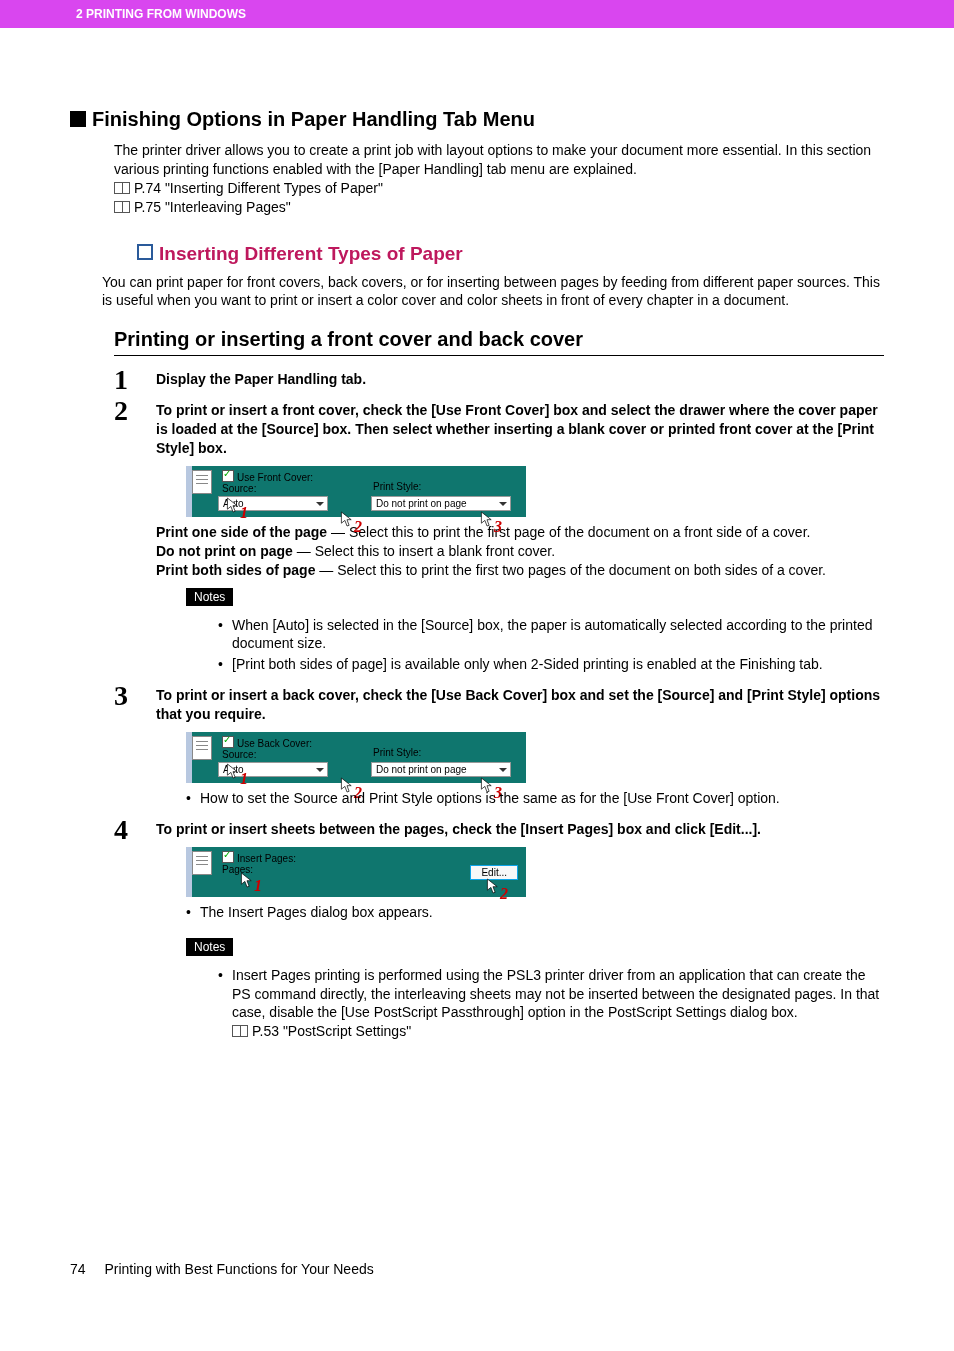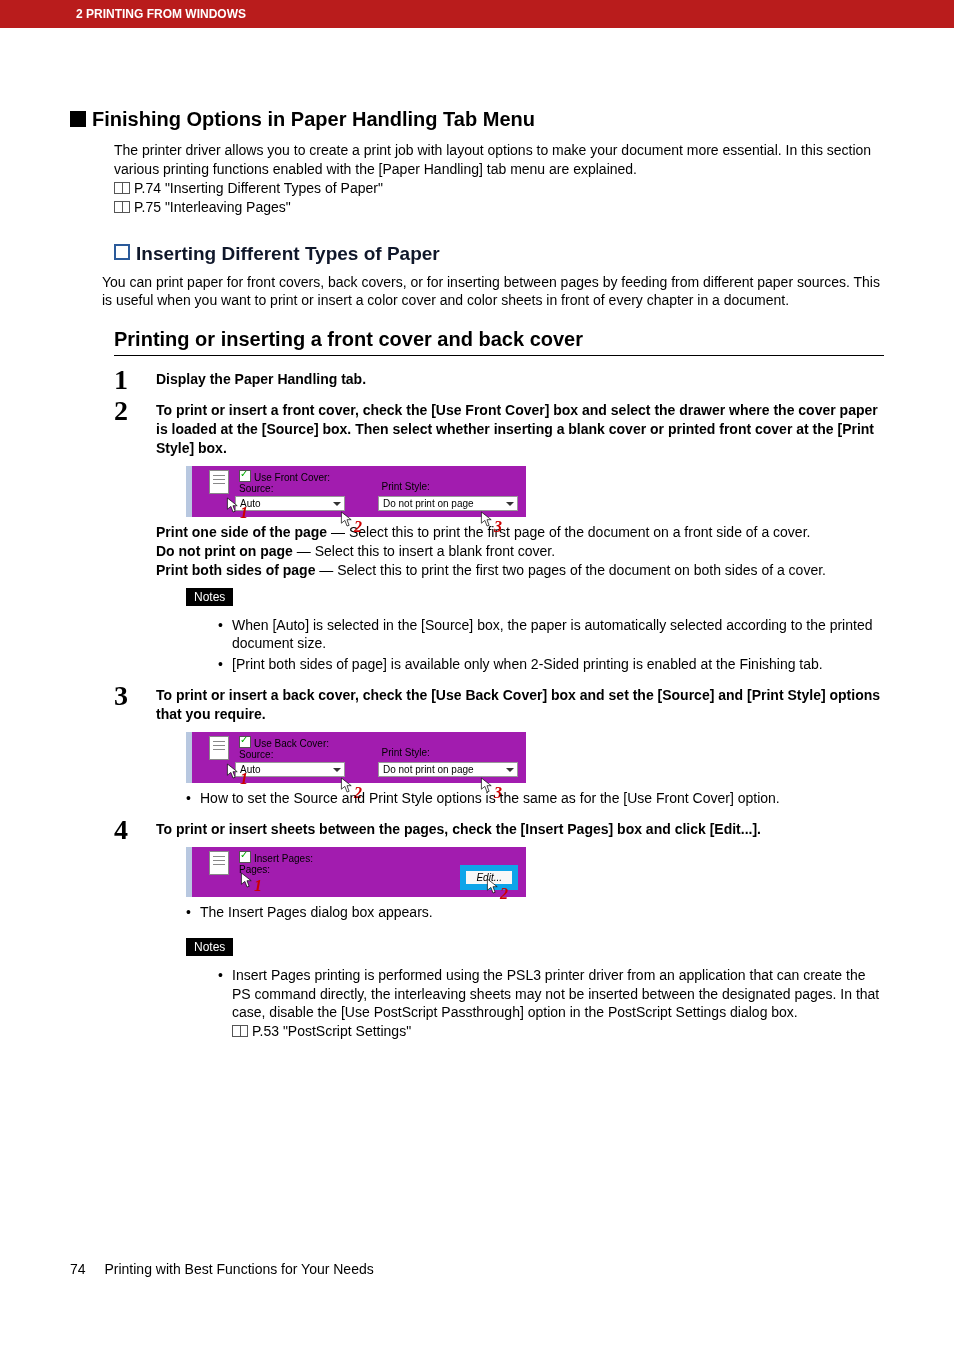--- a/index.html
+++ b/index.html
@@ -12,7 +12,7 @@
     width: 954px;
   }
   .header-bar {
-    background: #b91c1c;
+    background: #d946ef;
     color: #fff;
     font-size: 12px;
     font-weight: bold;

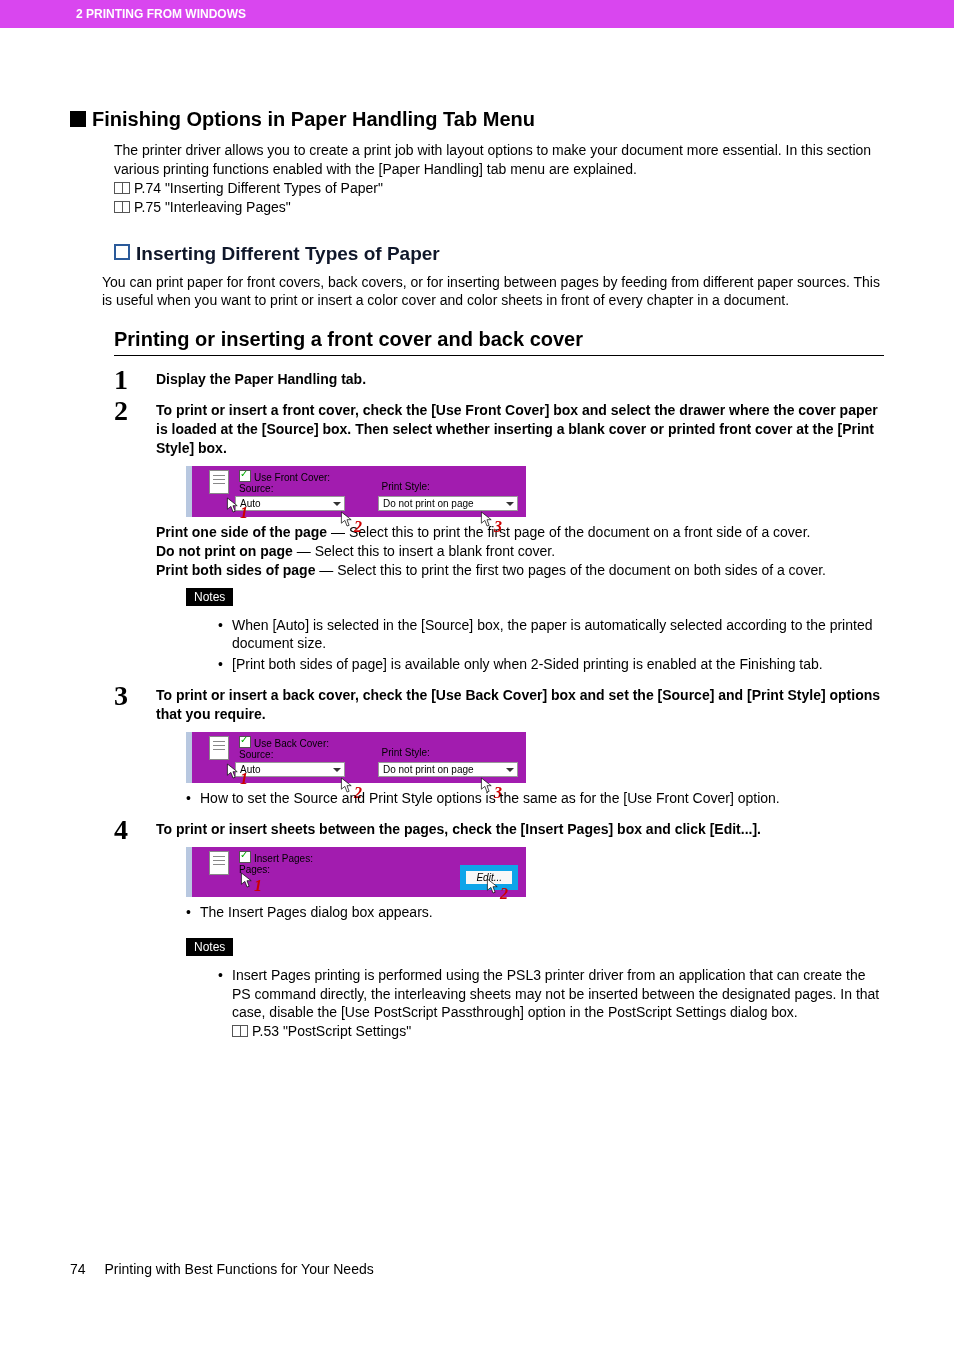--- a/index.html
+++ b/index.html
@@ -54,8 +54,8 @@
   .h2 {
     font-size: 19px;
     font-weight: bold;
-    color: #0f172a;
-    margin: 26px 0 8px 44px;
+    color: #be185d;
+    margin: 26px 0 8px 67px;
   }
   .h2 .hollow-sq {
     display: inline-block;

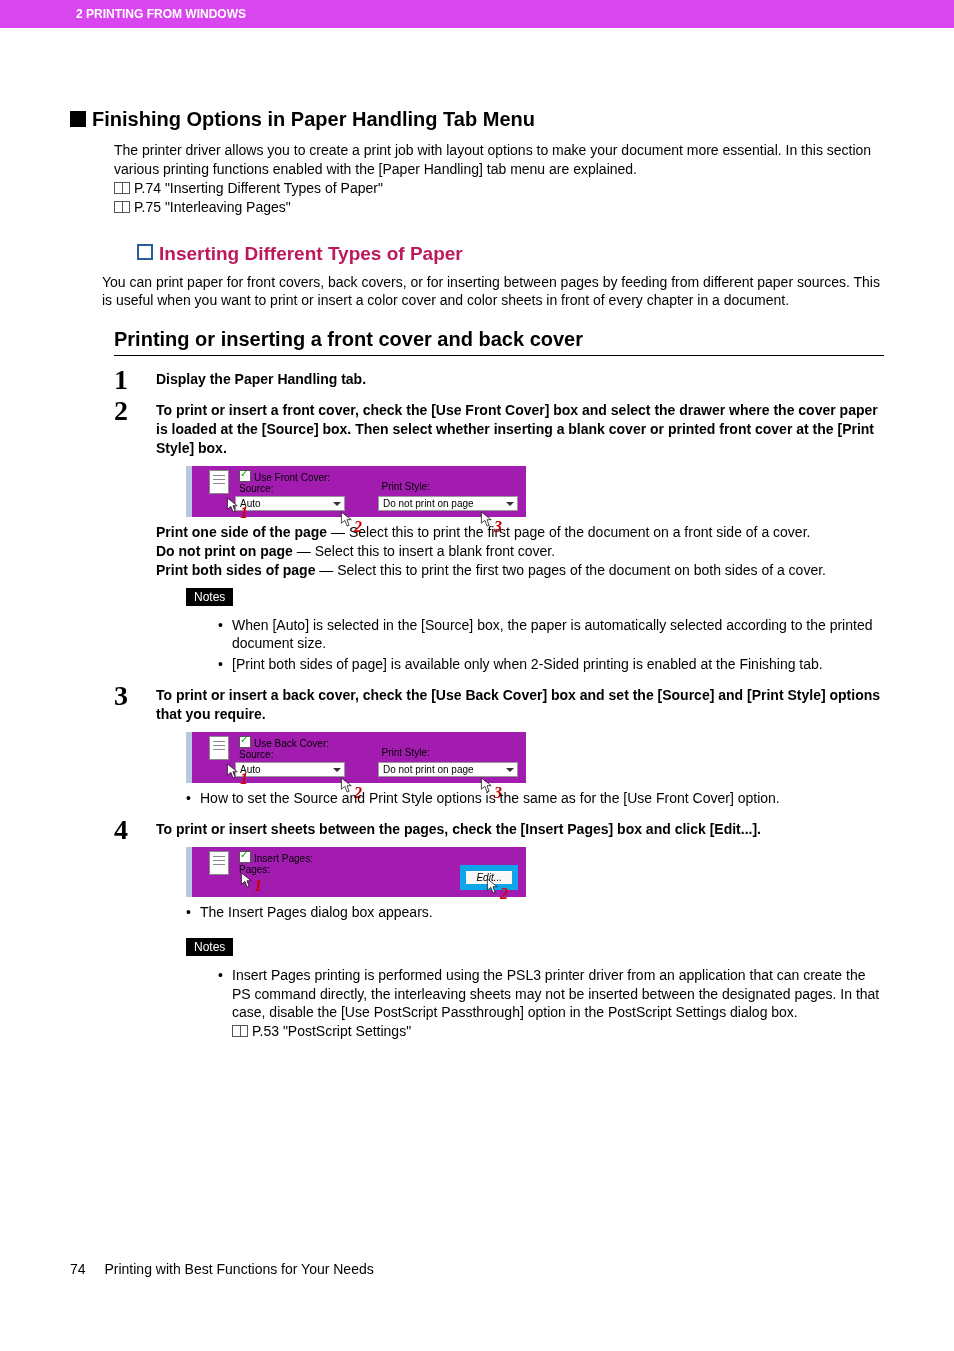--- a/index.html
+++ b/index.html
@@ -122,8 +122,8 @@
   }
   .fig-body {
     flex: 1;
-    background: #a21caf;
-    padding: 4px 8px 6px 17px;
+    background: #0f766e;
+    padding: 4px 8px 6px 0;
     font-size: 10px;
     position: relative;
   }

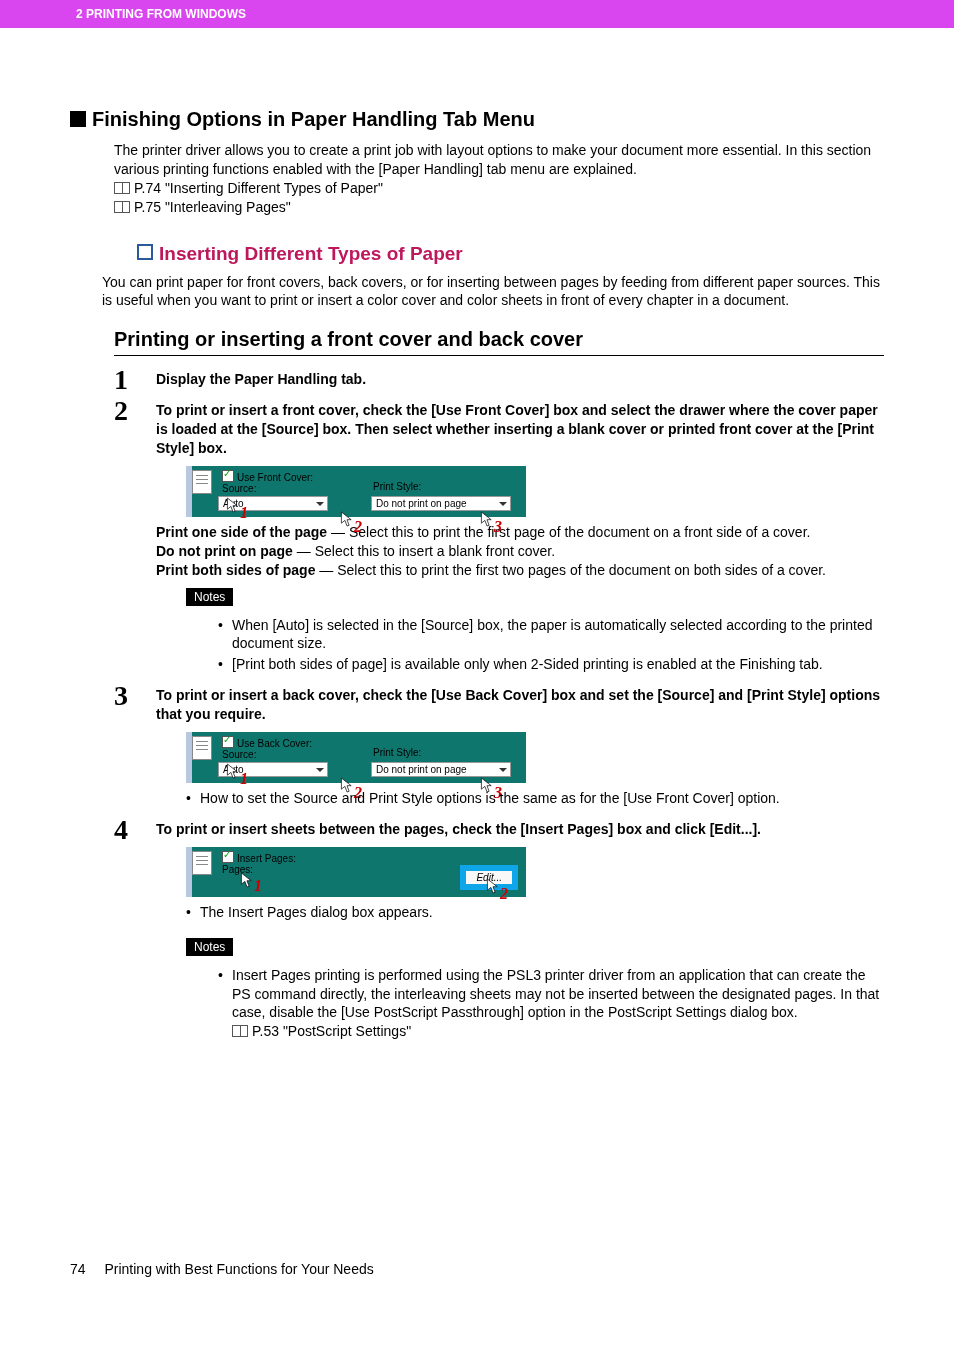--- a/index.html
+++ b/index.html
@@ -181,11 +181,10 @@
   }
   .btn {
     display: inline-block;
-    border: 6px solid #0ea5e9;
+    border: 1px solid #0ea5e9;
     background: #f8f8f8;
     font-size: 10px;
     padding: 1px 10px;
-    font-style: italic;
   }
   .cursor {
     position: absolute;

